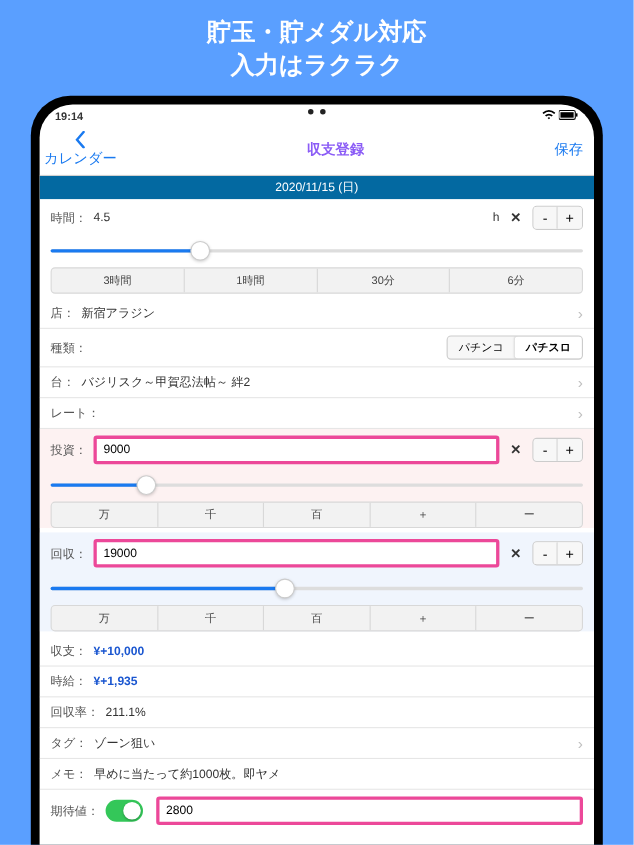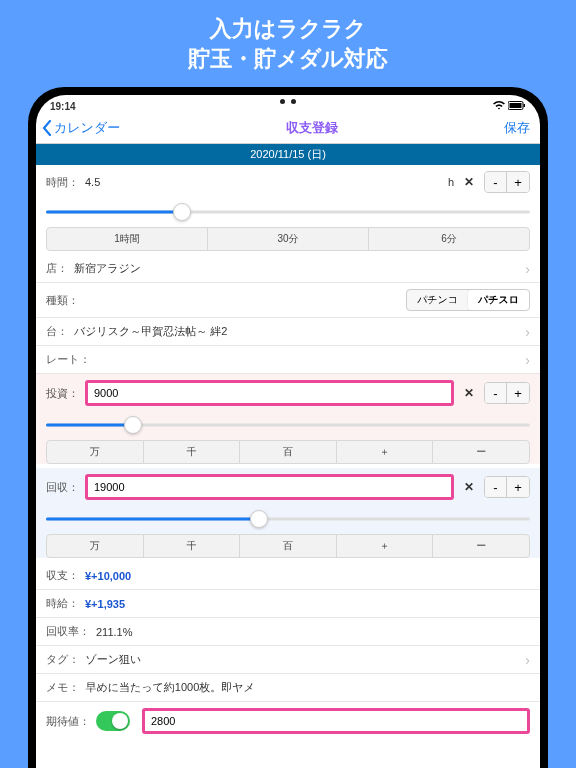--- a/index.html
+++ b/index.html
@@ -212,8 +212,8 @@
 <body>
 
 <div class="headline">
+  <div>貯玉・貯メダル対応</div>
   <div>入力はラクラク</div>
-  <div>貯玉・貯メダル対応</div>
 </div>
 
 <div class="device">

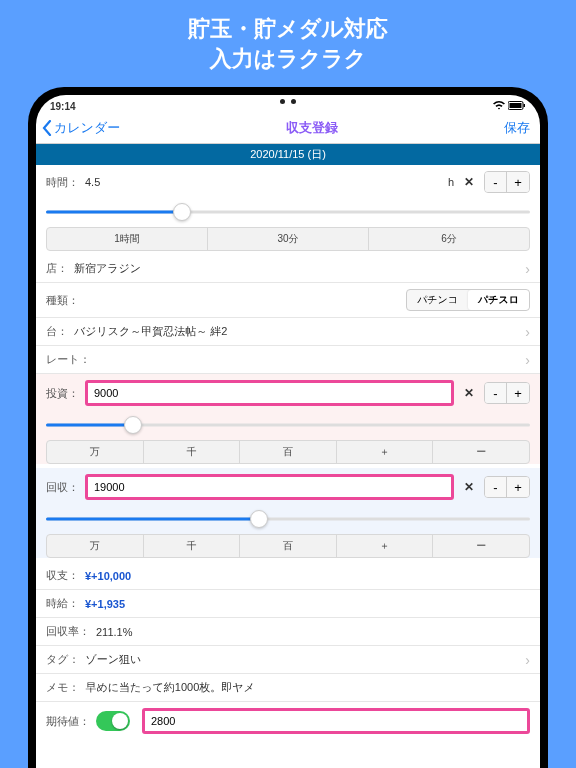--- a/index.html
+++ b/index.html
@@ -61,7 +61,7 @@
     padding: 6px 10px 6px 4px;
     border-bottom: 1px solid #d0d0d0;
   }
-  .nav-back { color: #1a7af0; font-size: 13px; display: flex; align-items: center; }
+  .nav-back { color: #1a7af0; font-size: 13px; display: flex; align-items: center; flex-direction: column; }
   .nav-back svg { width: 14px; height: 16px; }
   .nav-title { font-weight: 700; font-size: 13px; color: #8b5cf6; }
   .nav-save { color: #1a7af0; font-size: 13px; }

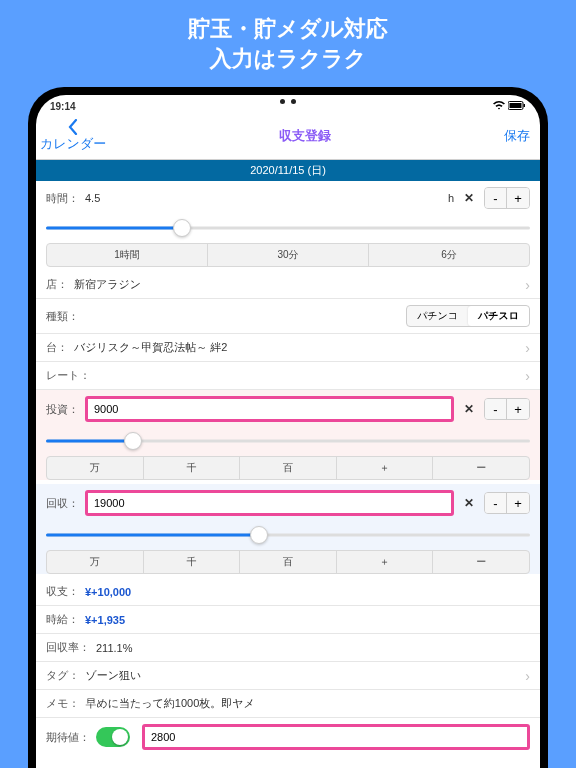--- a/index.html
+++ b/index.html
@@ -274,6 +274,7 @@
         </div>
       </div>
       <div class="seg">
+        <button>3時間</button>
         <button>1時間</button>
         <button>30分</button>
         <button>6分</button>

